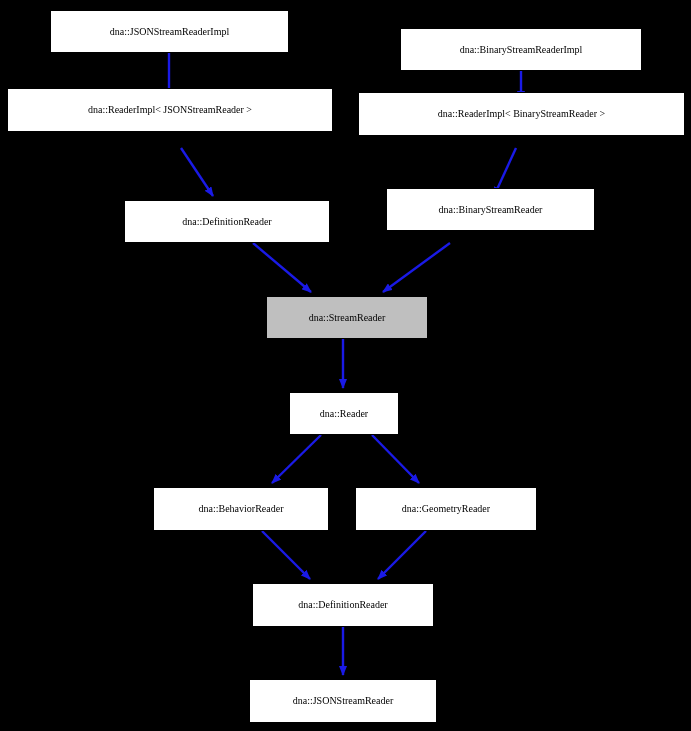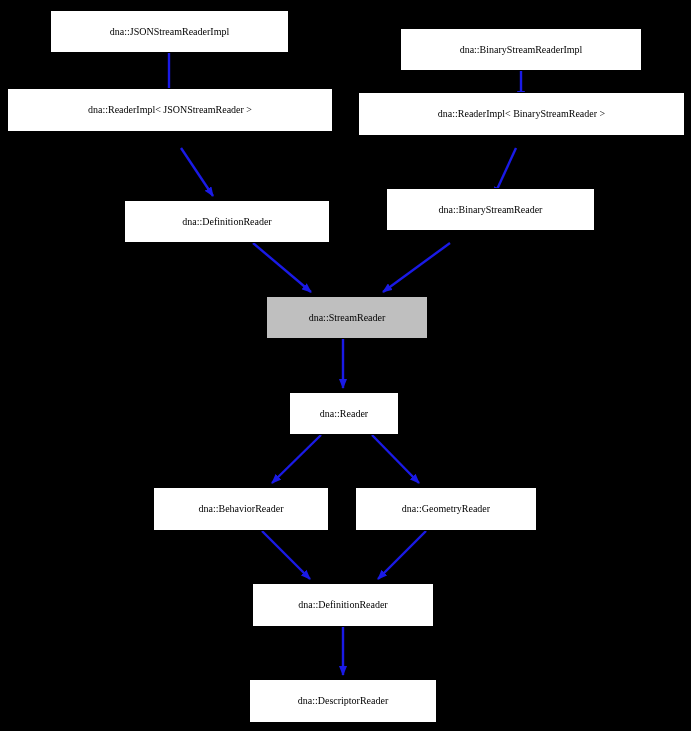--- a/index.html
+++ b/index.html
@@ -108,7 +108,7 @@
         <span class="node-label">dna::DefinitionReader</span>
       </div>
       <div class="node-box" style="left: 249px; top: 679px; width: 188px; height: 44px;">
-        <span class="node-label">dna::DescriptorReader</span>
+        <span class="node-label">dna::JSONStreamReader</span>
       </div>
     </div>
 

